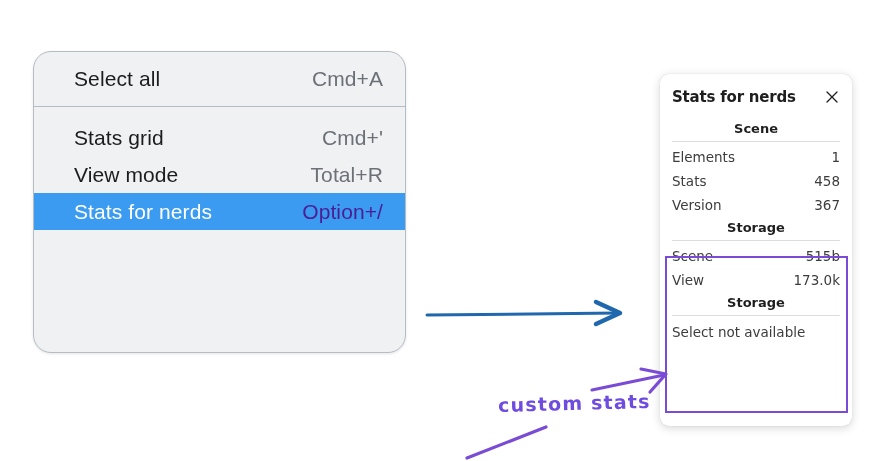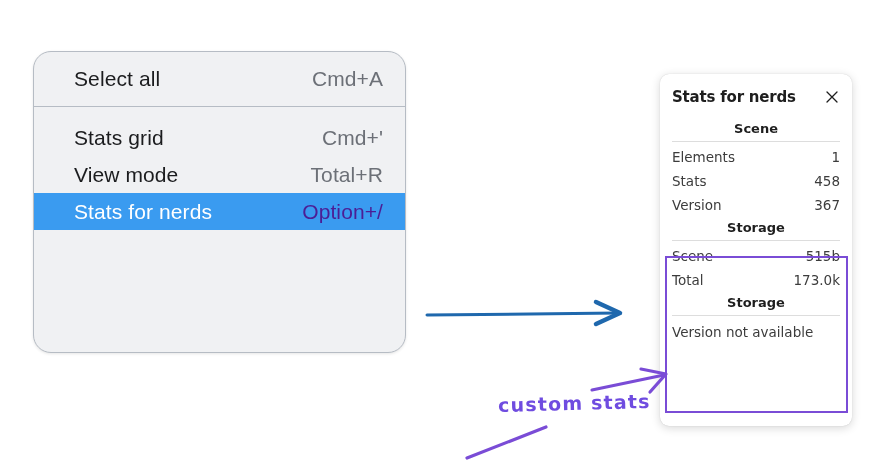--- a/index.html
+++ b/index.html
@@ -246,7 +246,7 @@
       <span class="v">515b</span>
     </div>
     <div class="stat-row">
-      <span class="k">Total</span>
+      <span class="k">View</span>
       <span class="v">173.0k</span>
     </div>
 

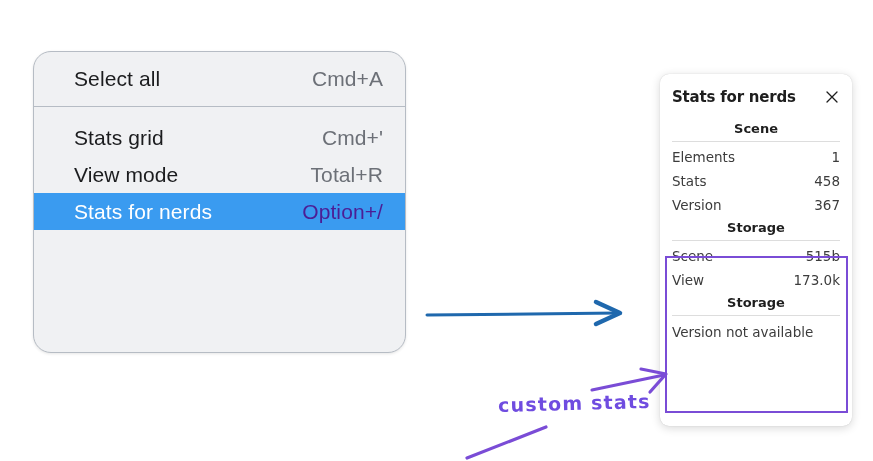--- a/index.html
+++ b/index.html
@@ -252,7 +252,7 @@
 
     <div class="section-head">Storage</div>
     <div class="rule"></div>
-    <div class="plain-row">Version not available</div>
+    <div class="plain-row">Select not available</div>
 
   </div>
 </div>

